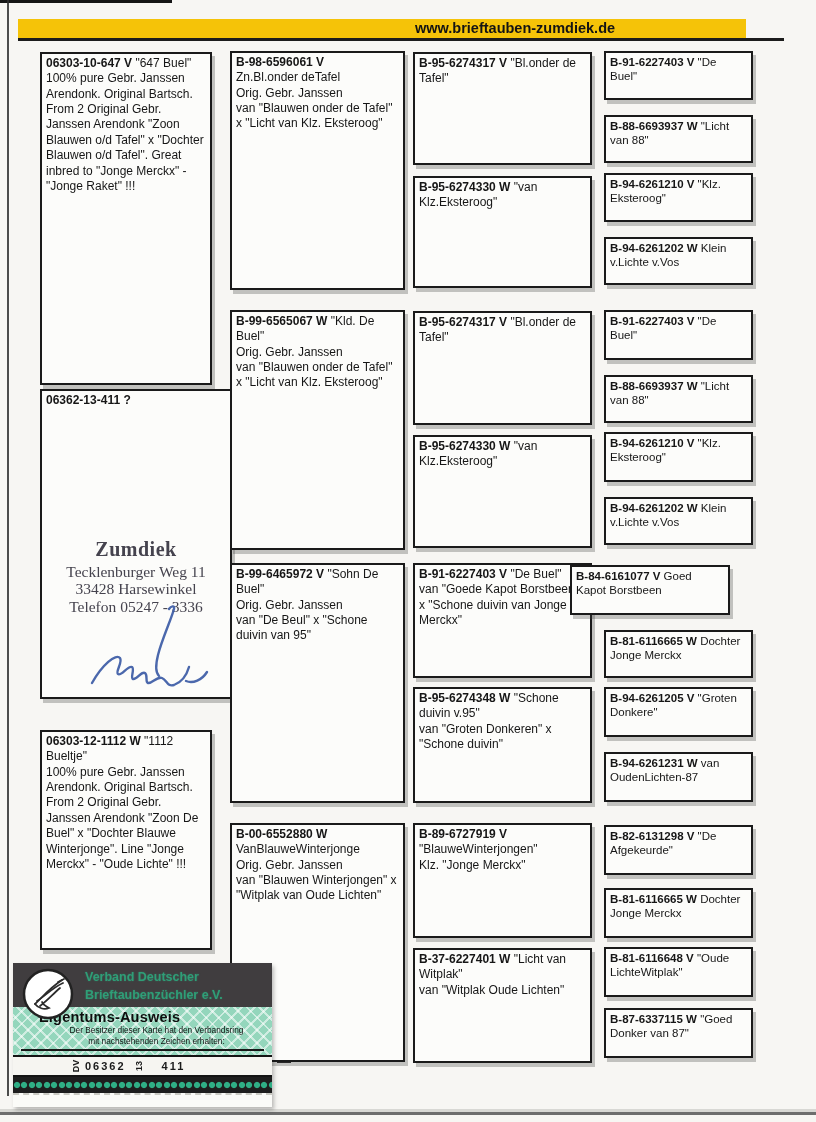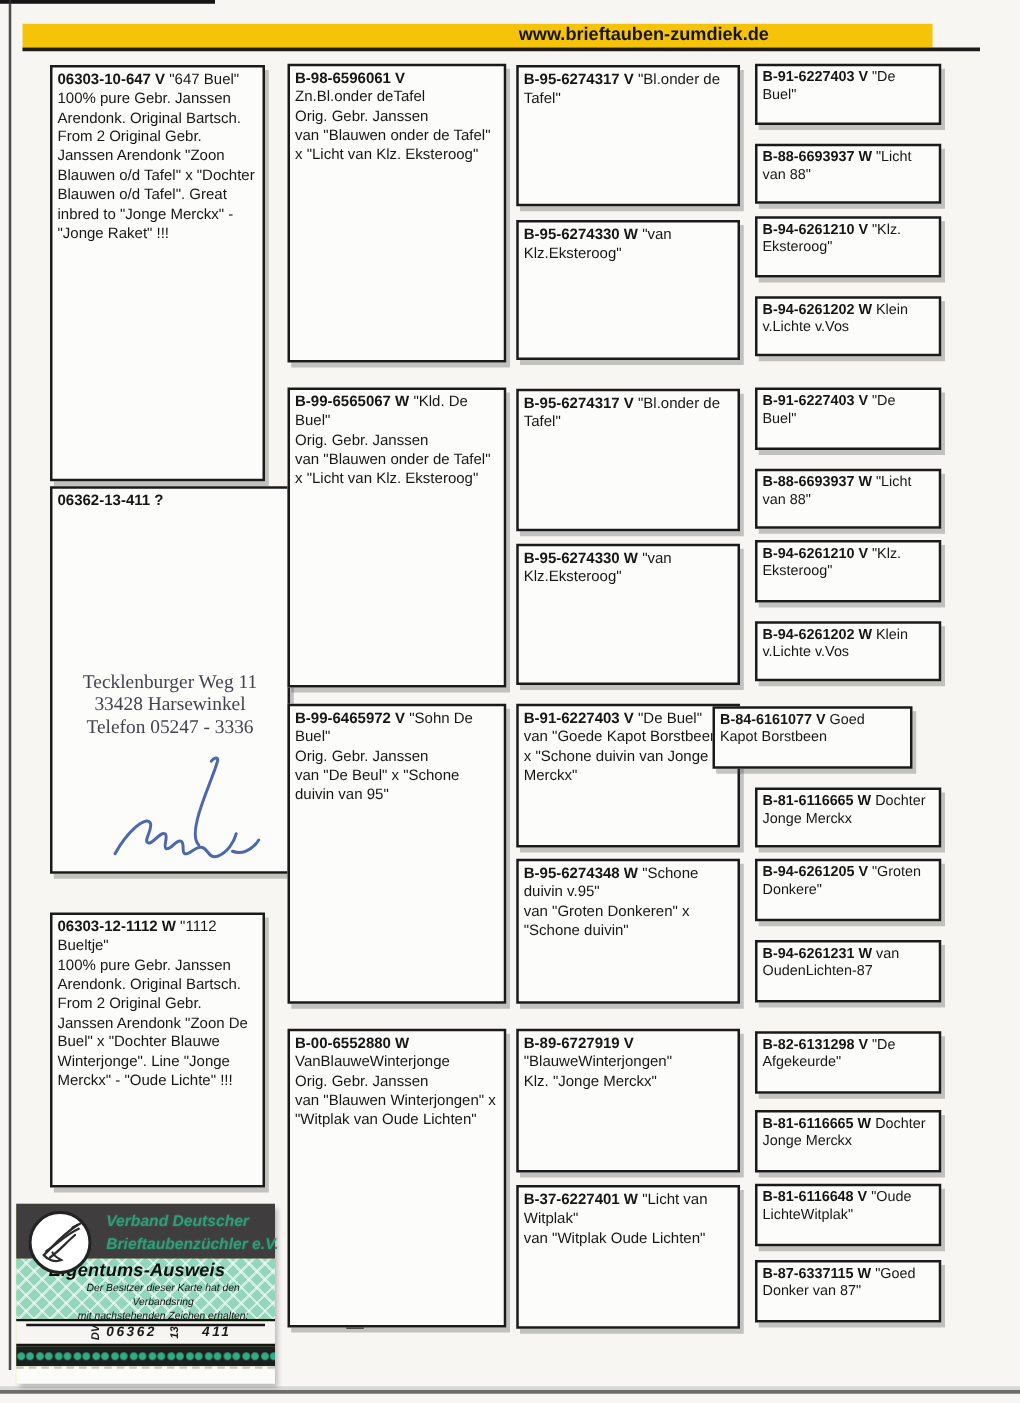--- a/index.html
+++ b/index.html
@@ -116,6 +116,7 @@
 <div class="pbox" style="left:40px;top:389px;width:192px;height:310px">
   <span class="ring">06362-13-411 ?</span>
   <div class="stamp">
+    <div class="stamp-name">Zumdiek</div>
     <div class="stamp-line">Tecklenburger Weg 11</div>
     <div class="stamp-line">33428 Harsewinkel</div>
     <div class="stamp-line">Telefon 05247 - 3336</div>

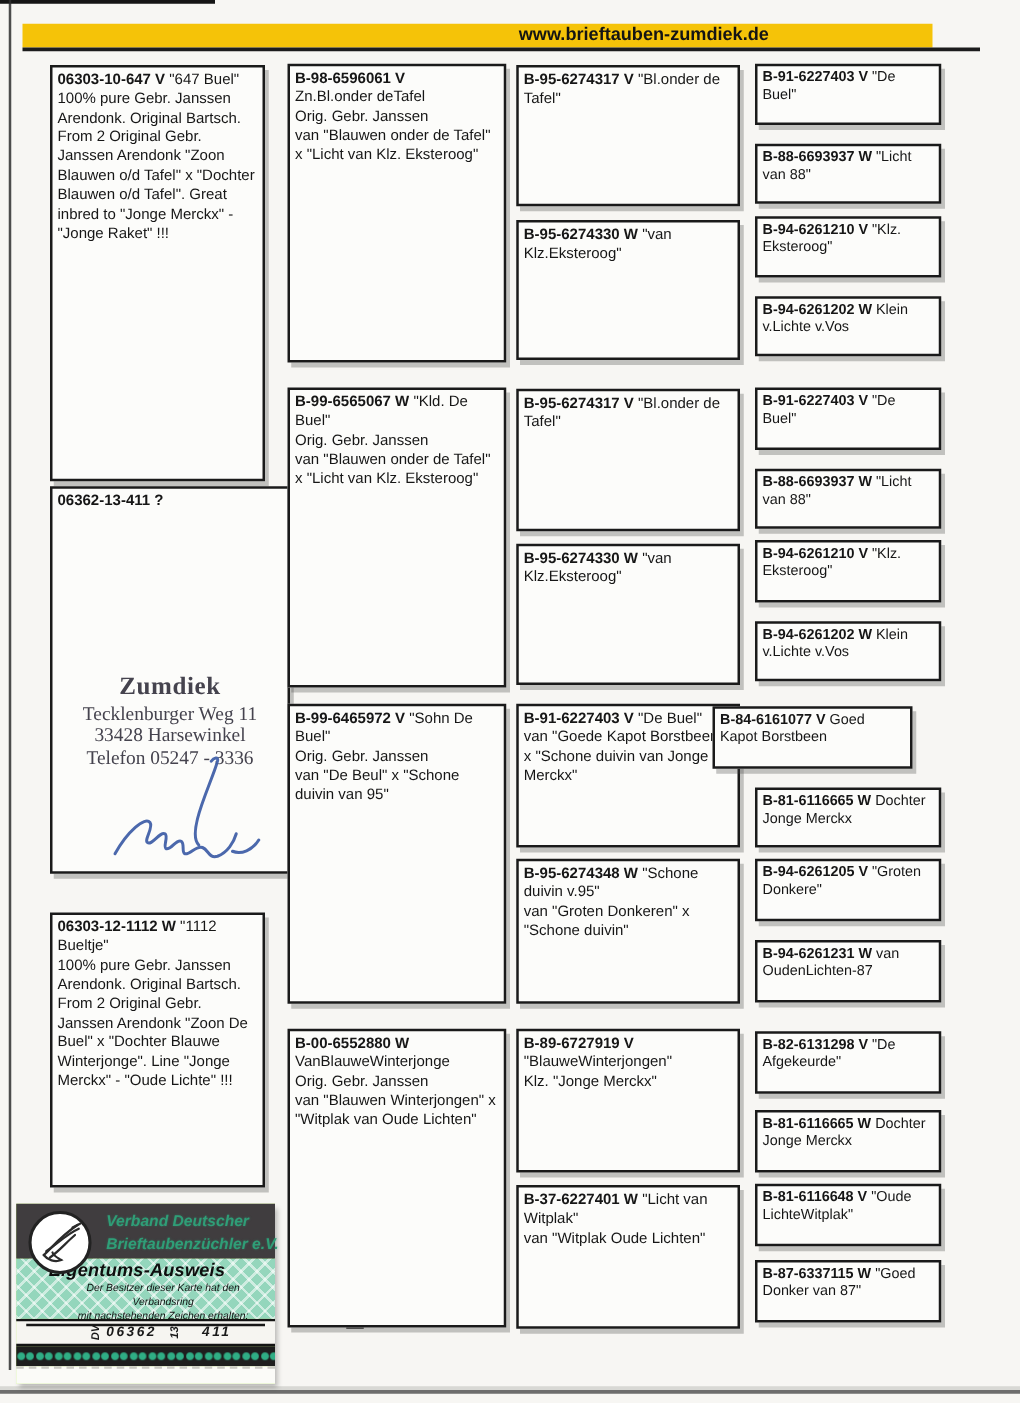--- a/index.html
+++ b/index.html
@@ -50,10 +50,9 @@
 
   
   .card{
-    position:absolute;left:13px;top:963px;width:207px;height:144px;
-    box-sizing:border-box;background:#bef264;
+    position:absolute;left:13px;top:963px;width:259px;height:144px;
+    box-sizing:border-box;background:#c4b5fd;
     box-shadow:2px 3px 4px rgba(0,0,0,.25);
-    font-style:italic;
   }
   .card-header{position:relative;height:44px;background:#403d3f;}
   .card-logo{position:absolute;left:9px;top:5px;width:52px;height:52px;z-index:3;}

